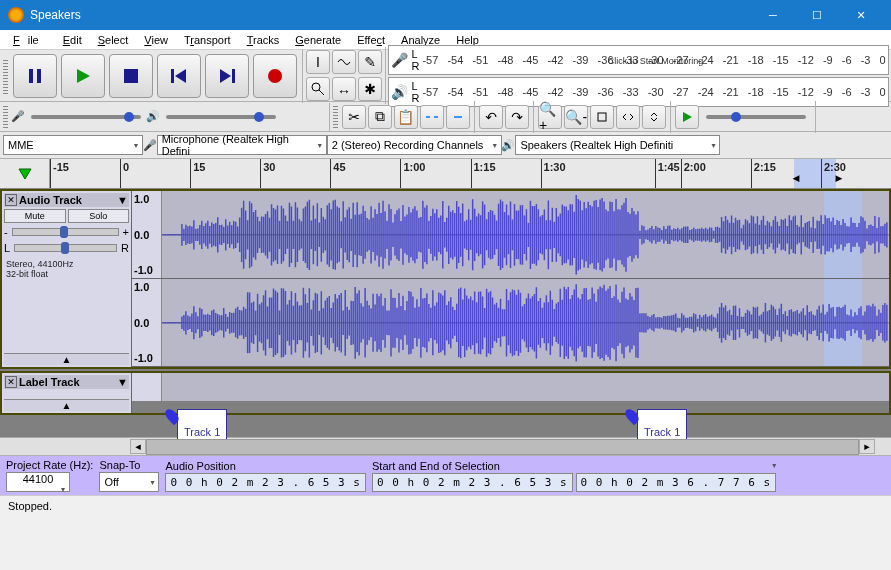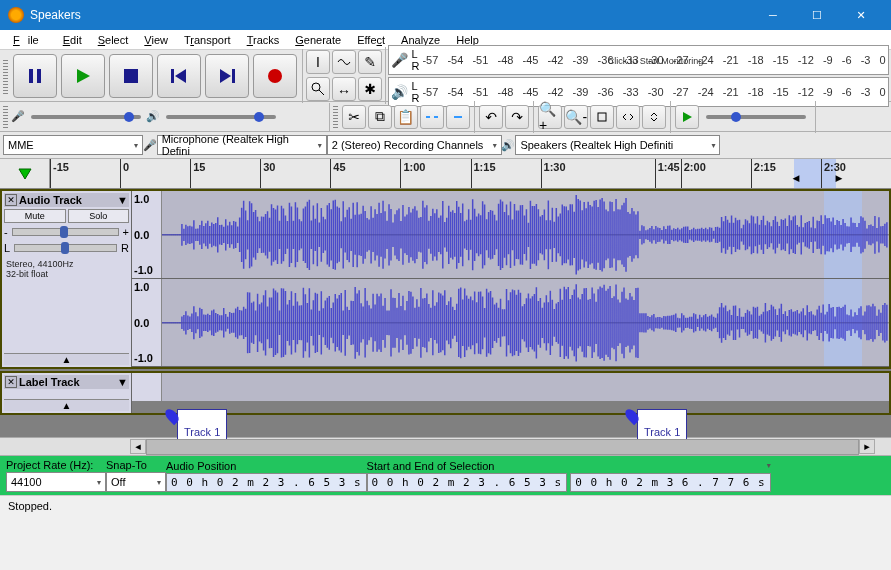--- a/index.html
+++ b/index.html
@@ -47,7 +47,7 @@
 .label-flag { background:#ffffff; border:1px solid #3030a0; padding:16px 6px; color:#3030a0; font-size:11px;margin-top:32px; }
 .label-pin { width:10px; height:16px; background:#3030e0; border-radius:50% 50% 50% 0; transform: rotate(-45deg); }
 .scrollbar-row { height:18px; background:#e0e0e0; display:flex; align-items:center; border-top:1px solid #aaa; }
-.status-row { background:#22c55e; display:flex; align-items:center; padding:3px 6px; border-top:1px solid #b0b0b0; font-size:10px; }
+.status-row { background:#c4b5fd; display:flex; align-items:center; gap:6px; padding:3px 6px; border-top:1px solid #b0b0b0; font-size:10px; }
 .status-group { display:flex; flex-direction:column; gap:1px; }
 .pos-field { background:#e0e8f8; border:1px solid #888; padding:2px 4px; font-family: monospace; font-size:11px; letter-spacing:1px; }
 .statusbar { background:#f0f0f0; border-top:1px solid #ccc; padding:4px 8px; font-size:11px; }

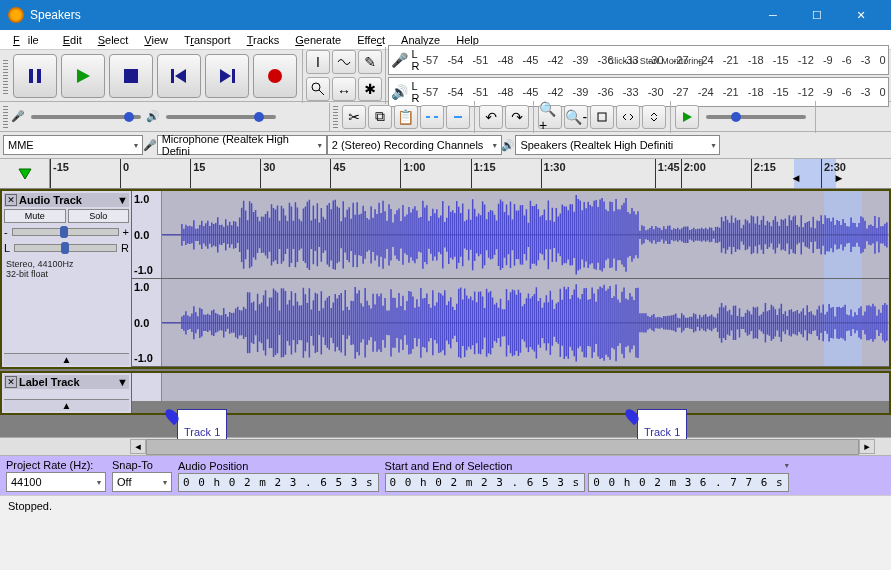--- a/index.html
+++ b/index.html
@@ -410,7 +410,7 @@
 <div class="status-row">
   <div class="status-group">
     <span>Project Rate (Hz):</span>
-    <div class="combo" style="width:100px;">
+    <div class="combo" style="width:64px;flex-direction:column;">
         <span>44100</span>
         <span class="combo-arrow">▾</span>
       </div>

